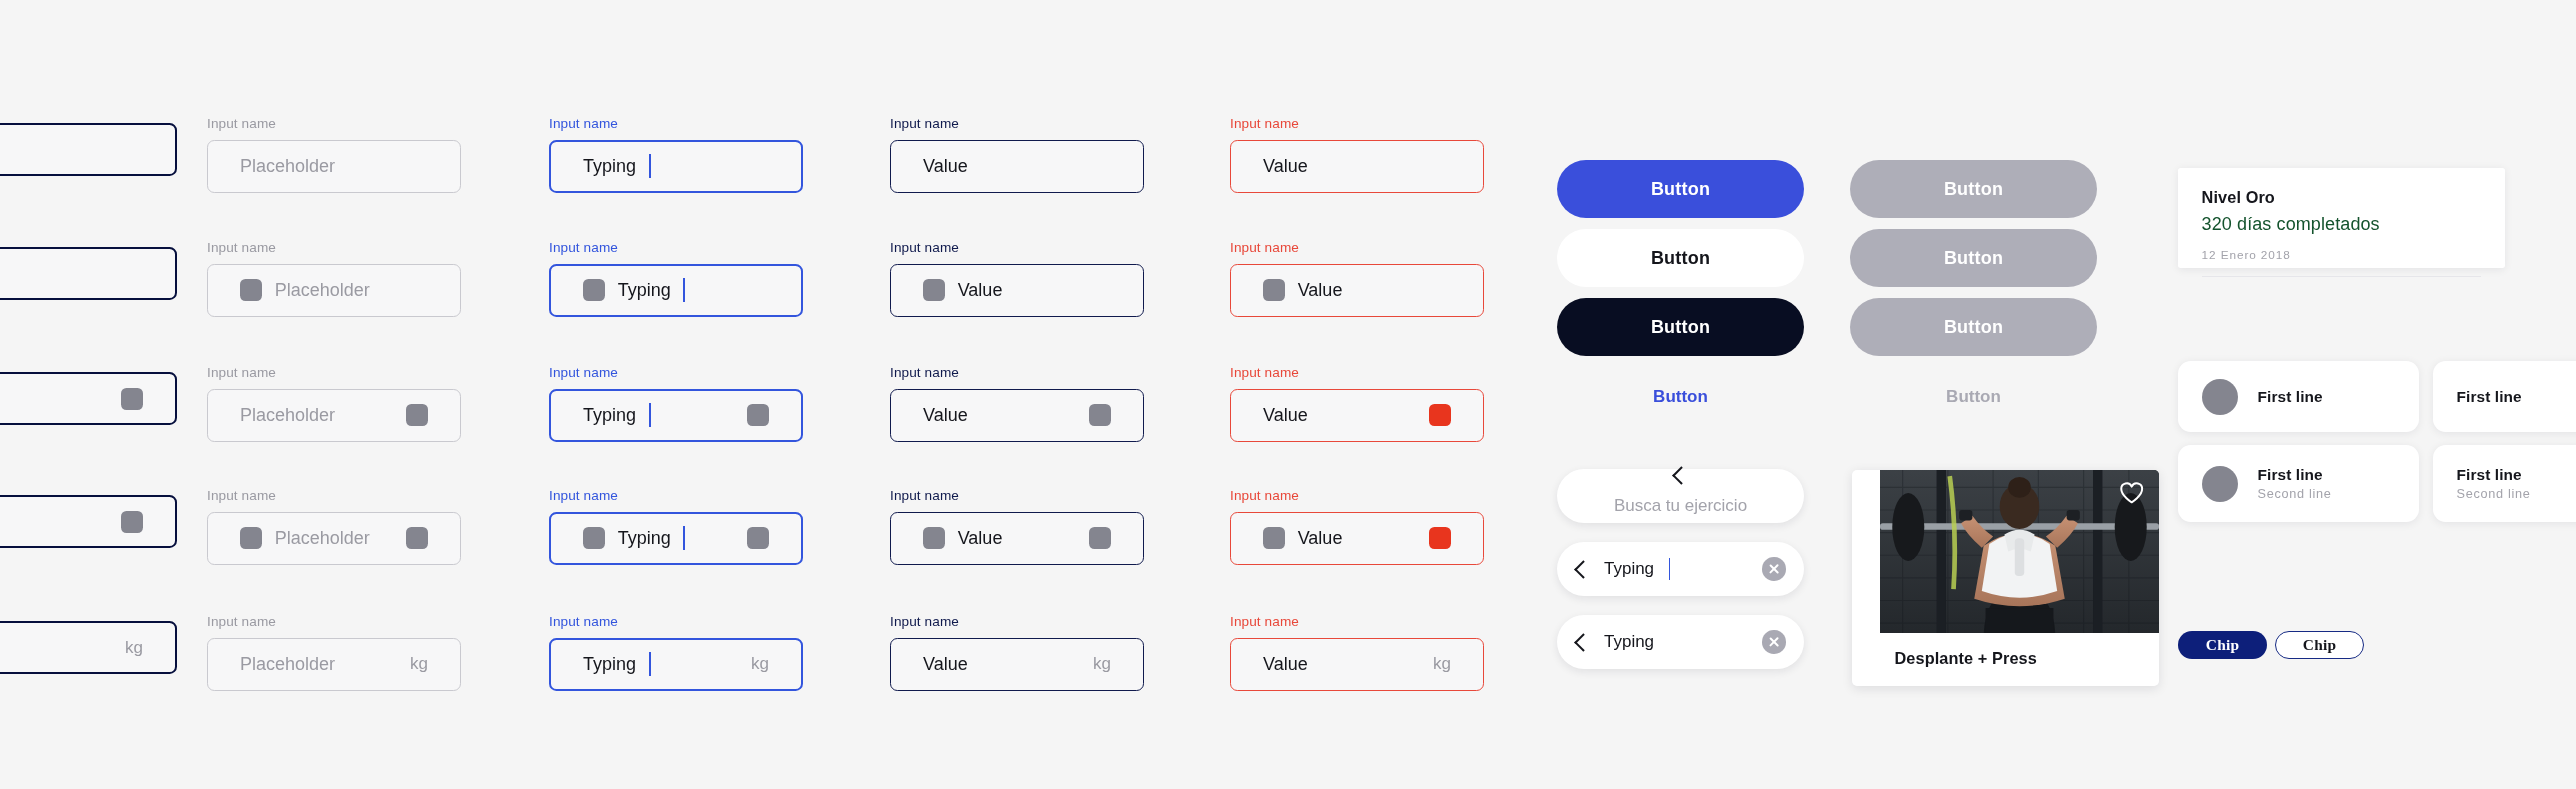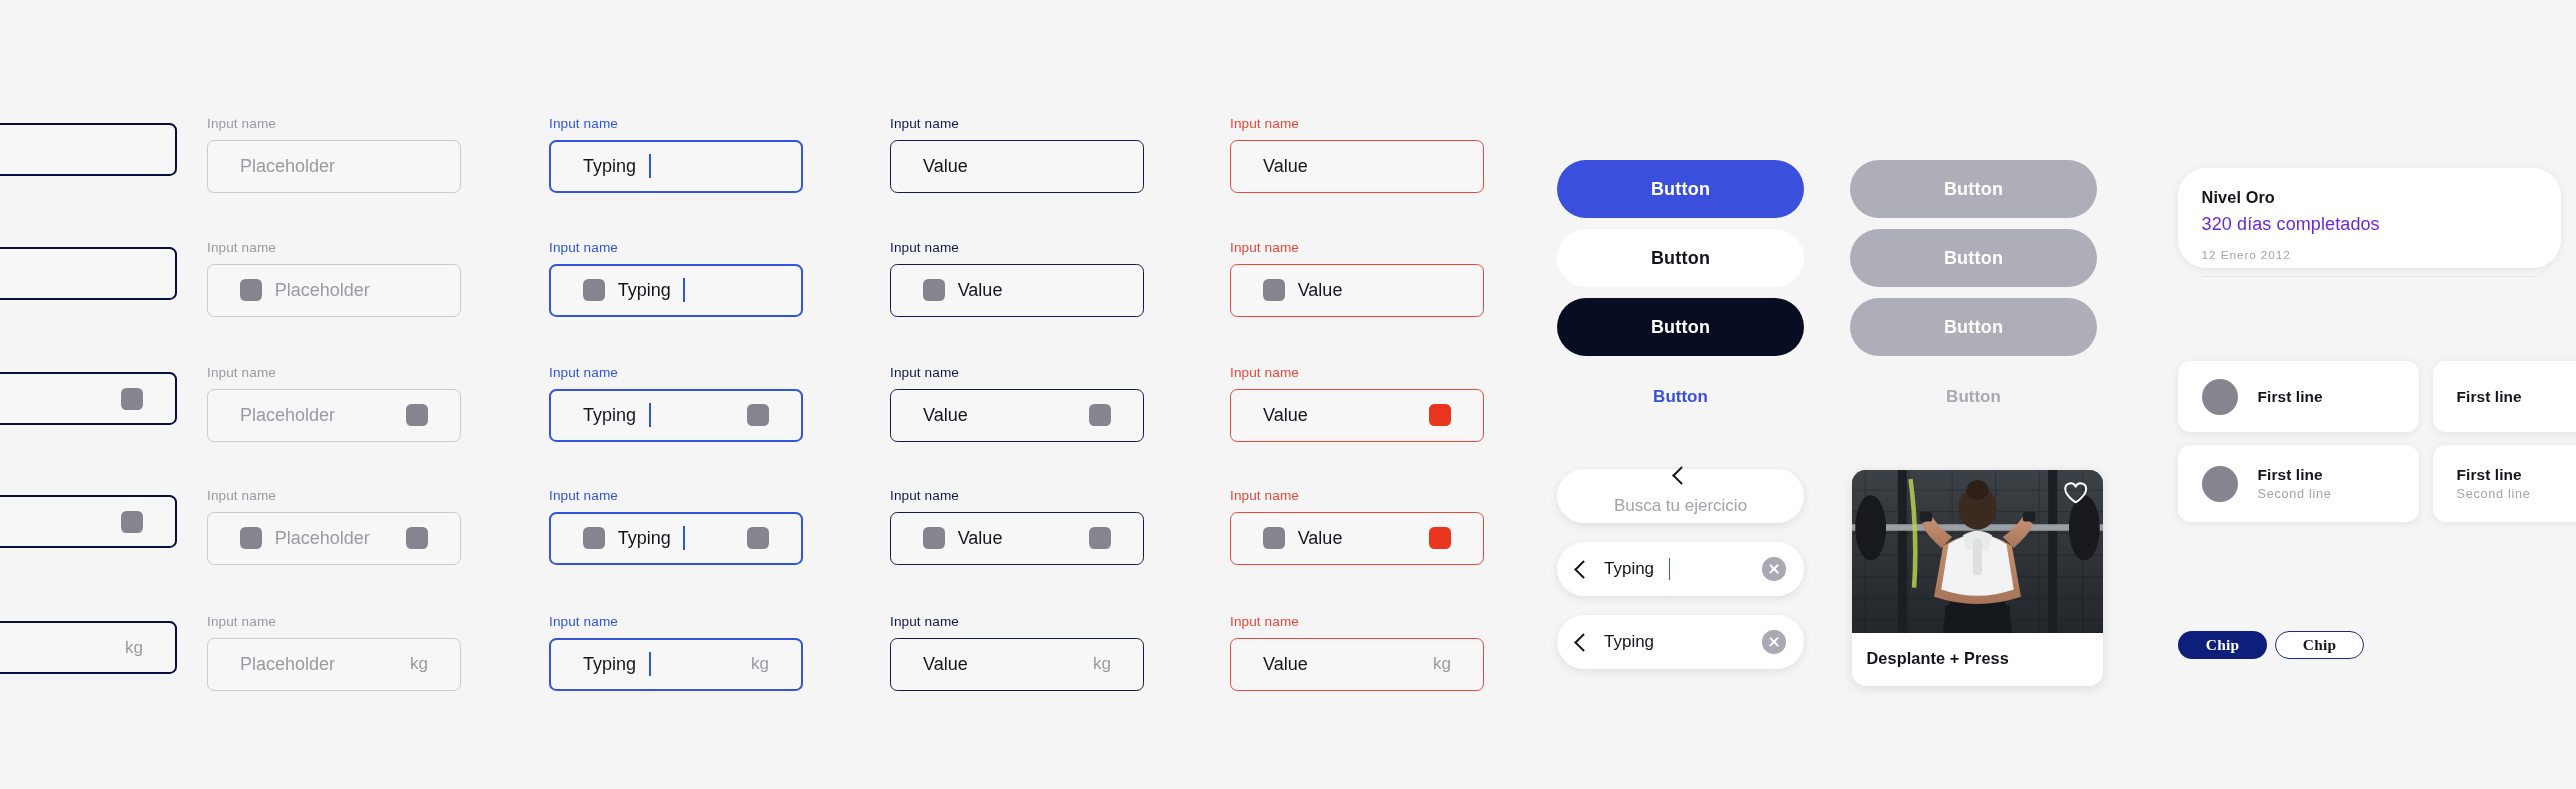--- a/index.html
+++ b/index.html
@@ -412,7 +412,7 @@
     <div class="ex-title">Desplante + Press</div>
   </div>
 
-  <div class="level-card" style="left:2178px; top:168px; width:383px; height:100px;border-radius:28px;">
+  <div class="level-card" style="left:2178px; top:168px; width:327px; height:100px;">
     <div class="level-title">Nivel Oro</div>
     <div class="level-sub">320 días completados</div>
     <div class="level-date">12 Enero 2012</div>

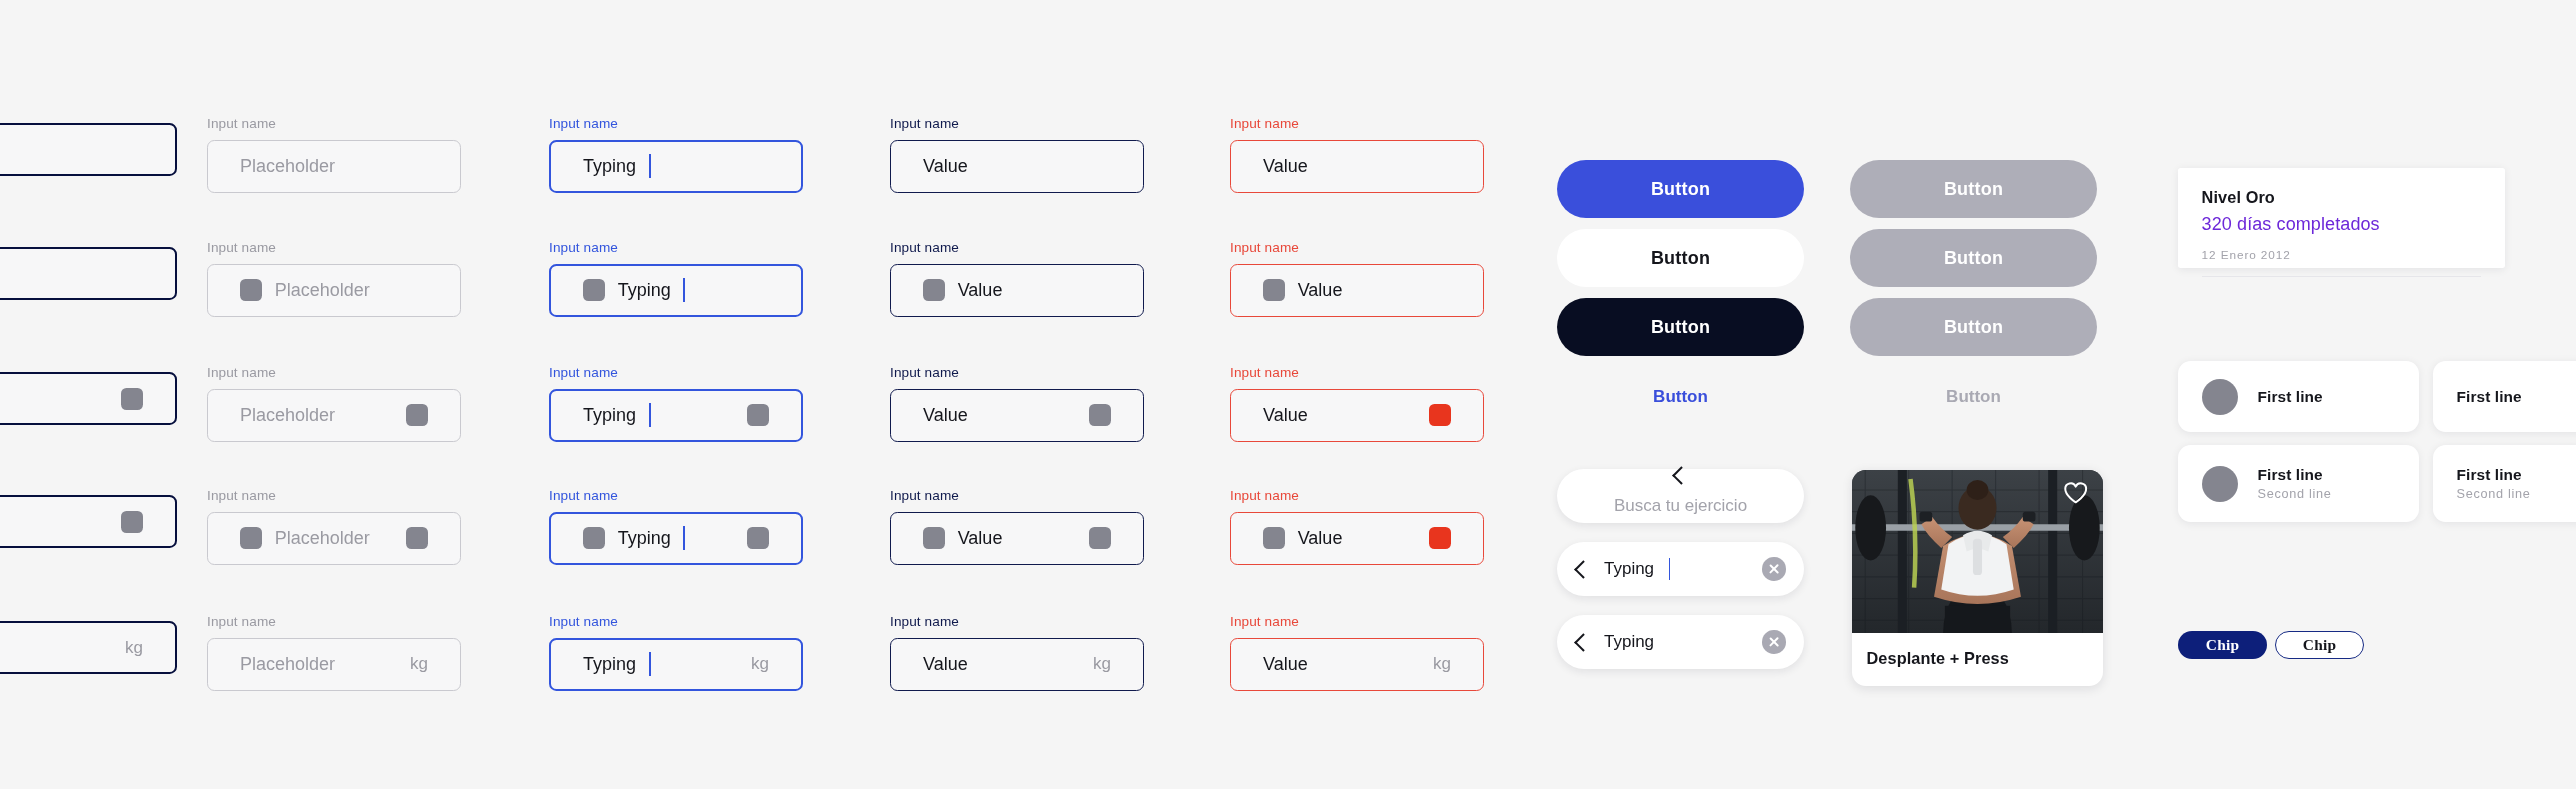--- a/index.html
+++ b/index.html
@@ -119,7 +119,7 @@
     padding: 20px 23.6px 0 23.6px;
   }
   .level-title { font-size: 16.3px; font-weight: 700; color: #15161c; letter-spacing: 0.1px; }
-  .level-sub   { font-size: 18px; color: #6d28d9; margin-top: 7.3px; letter-spacing: 0.1px; }
+  .level-sub   { font-size: 18px; color: #14532d; margin-top: 7.3px; letter-spacing: 0.1px; }
   .level-date  { font-size: 11.8px; color: #a3a3ab; margin-top: 12.7px; letter-spacing: 0.9px; }
   .level-divider { height: 0.9px; background: #e6e6ea; margin: 14.5px 0 0 0; }
 

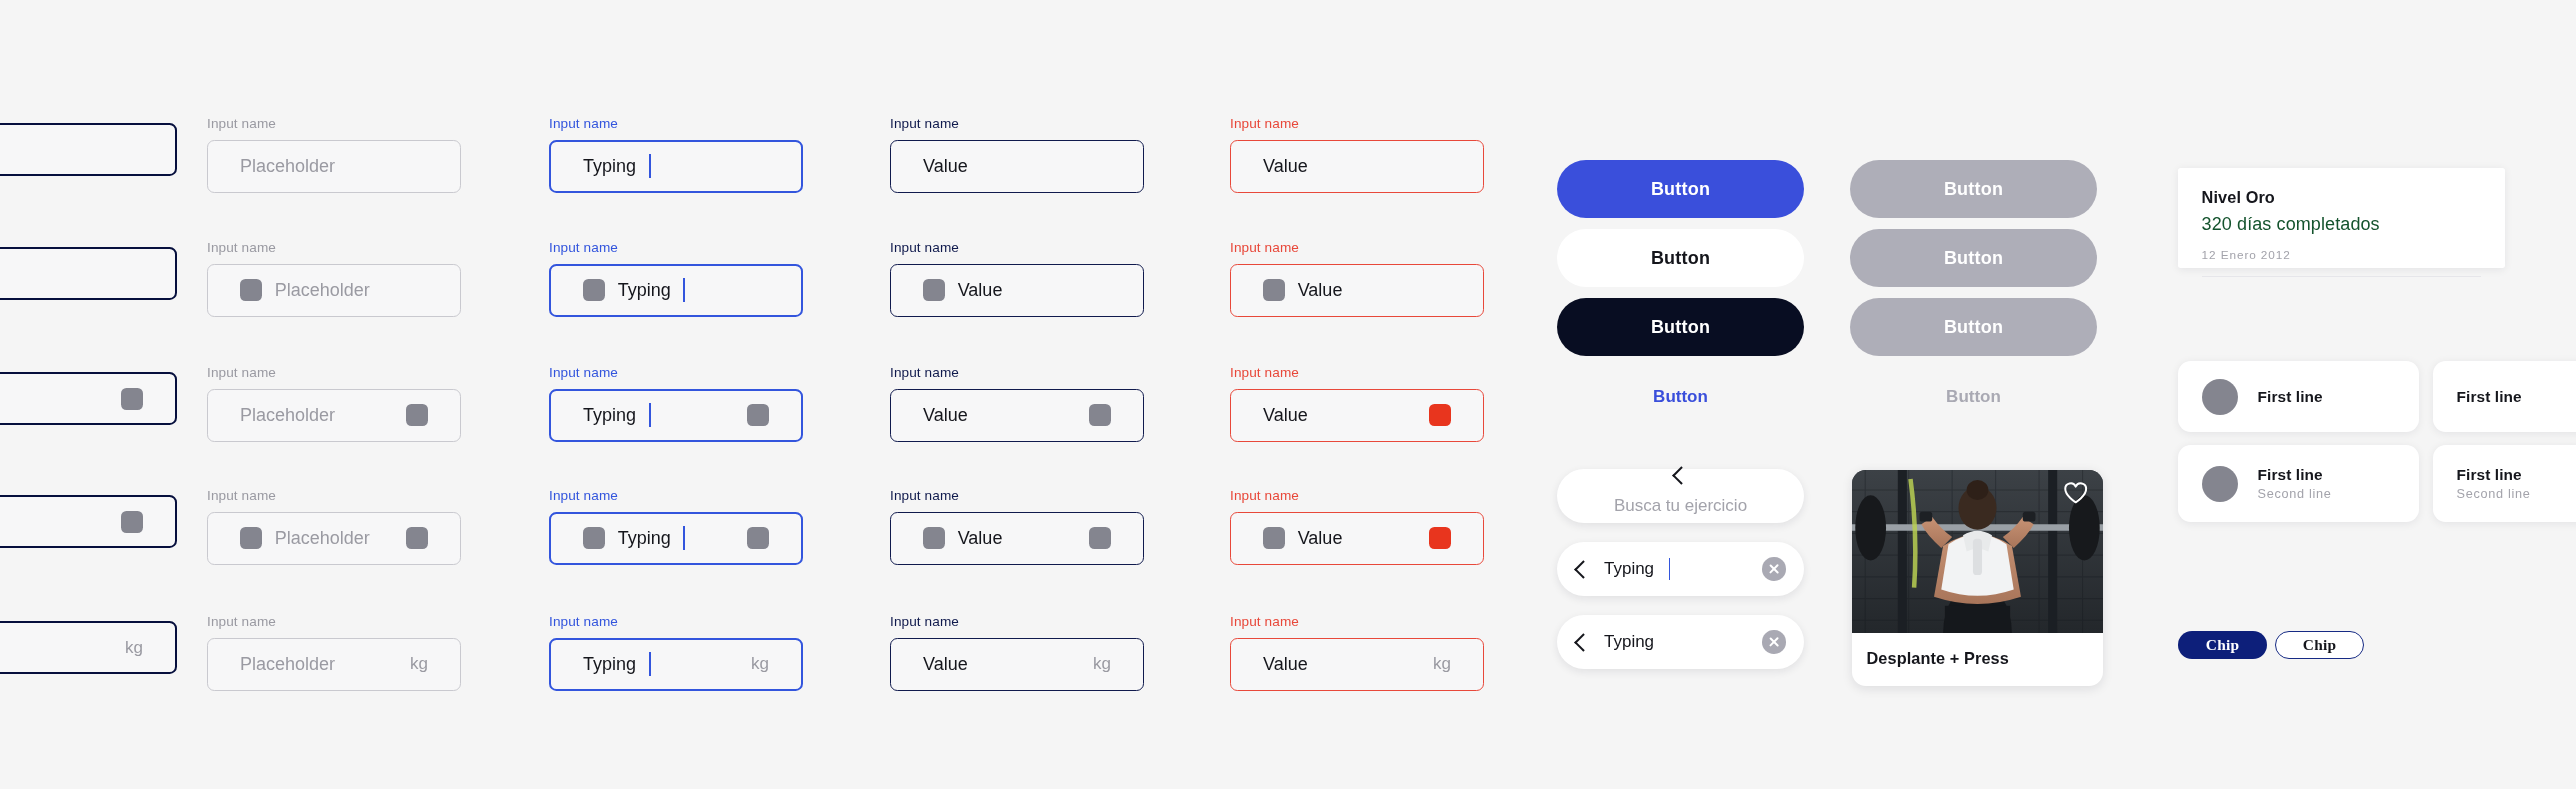--- a/index.html
+++ b/index.html
@@ -415,7 +415,7 @@
   <div class="level-card" style="left:2178px; top:168px; width:327px; height:100px;">
     <div class="level-title">Nivel Oro</div>
     <div class="level-sub">320 días completados</div>
-    <div class="level-date">12 Enero 2012</div>
+    <div class="level-date">12 Enero 2018</div>
     <div class="level-divider"></div>
   </div>
 

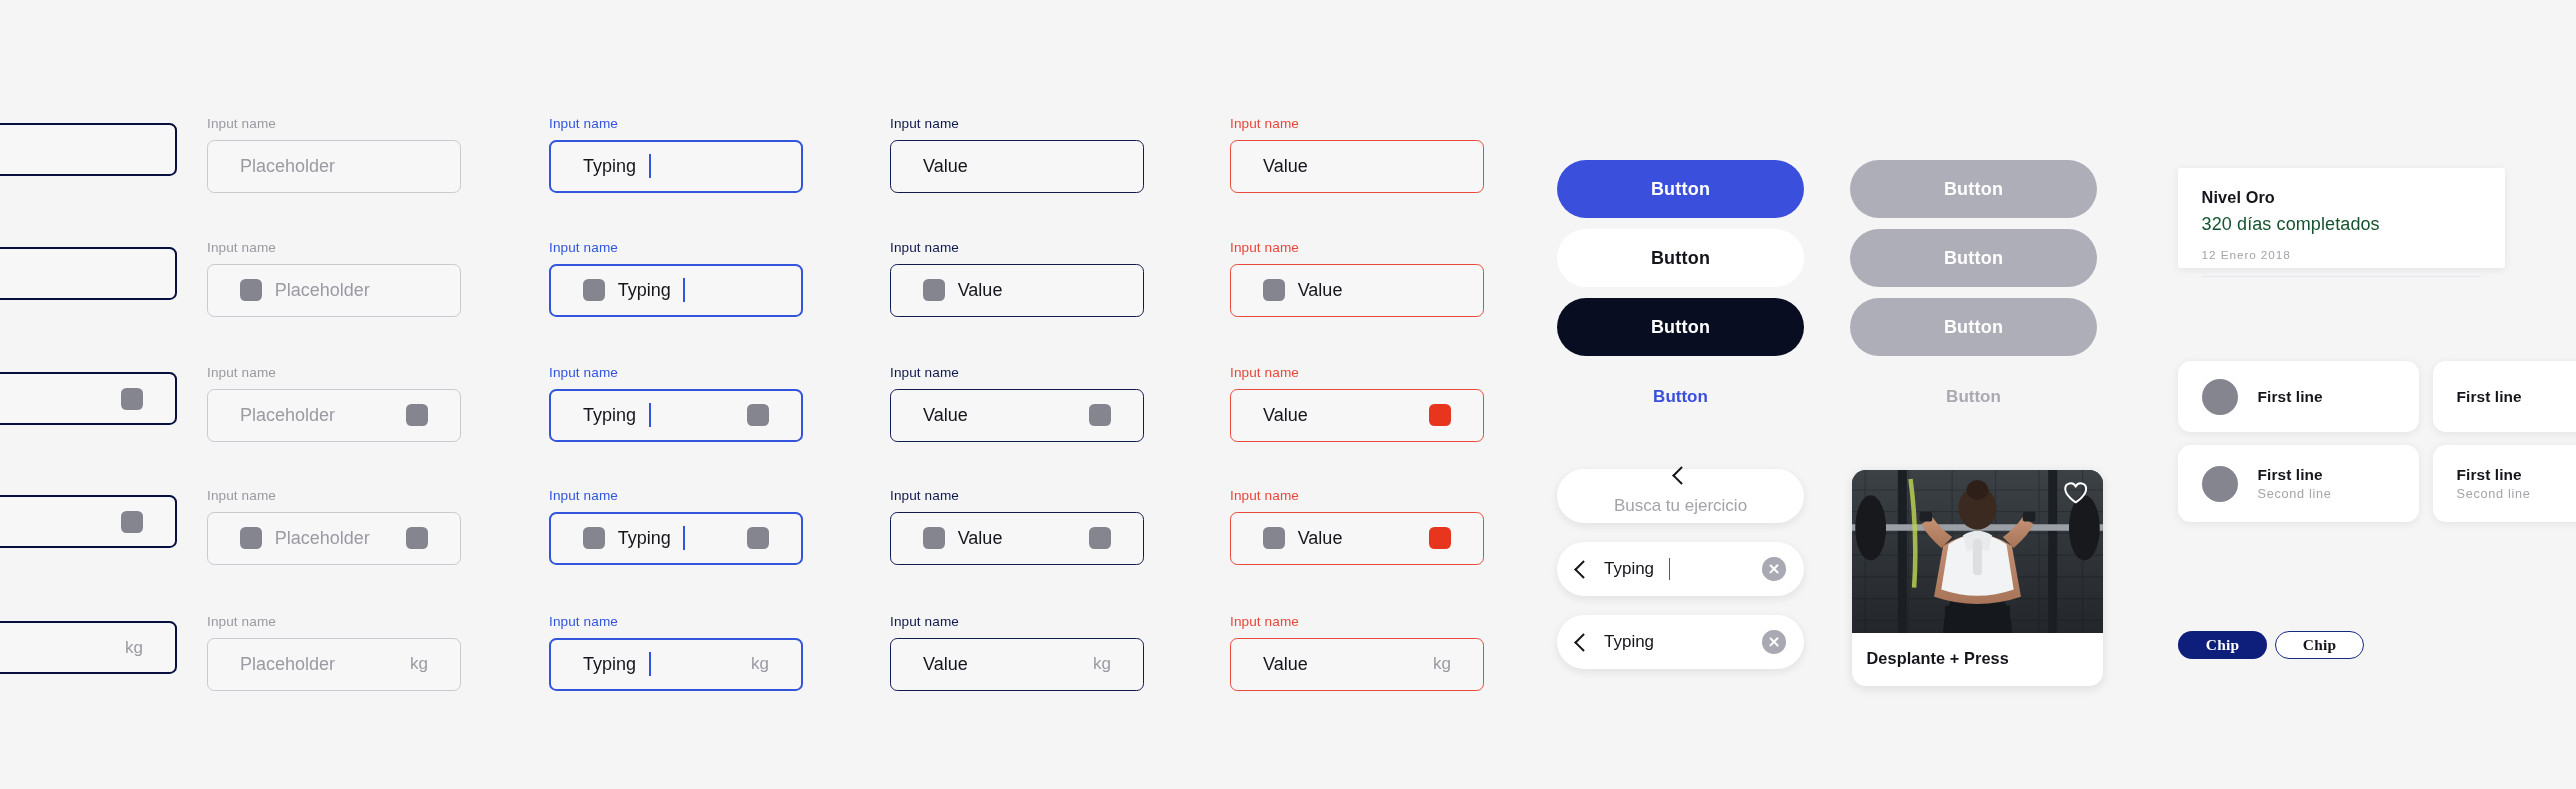--- a/index.html
+++ b/index.html
@@ -101,8 +101,8 @@
 
   
   .ex-card {
-    position: absolute; width: 251px; border-radius: 14px; background: #ffffff;
-    overflow: hidden; box-shadow: 0 2.7px 11px rgba(20,20,40,.10);
+    position: absolute; width: 307px; border-radius: 5px; background: #ffffff;
+    overflow: hidden; box-shadow: 0 2.7px 11px rgba(20,20,40,.10); padding-left: 28px;
   }
   .ex-photo { position: relative; height: 163px; overflow: hidden; background: #2e3236; }
   .ex-photo svg { display: block; width: 100%; height: 100%; }

